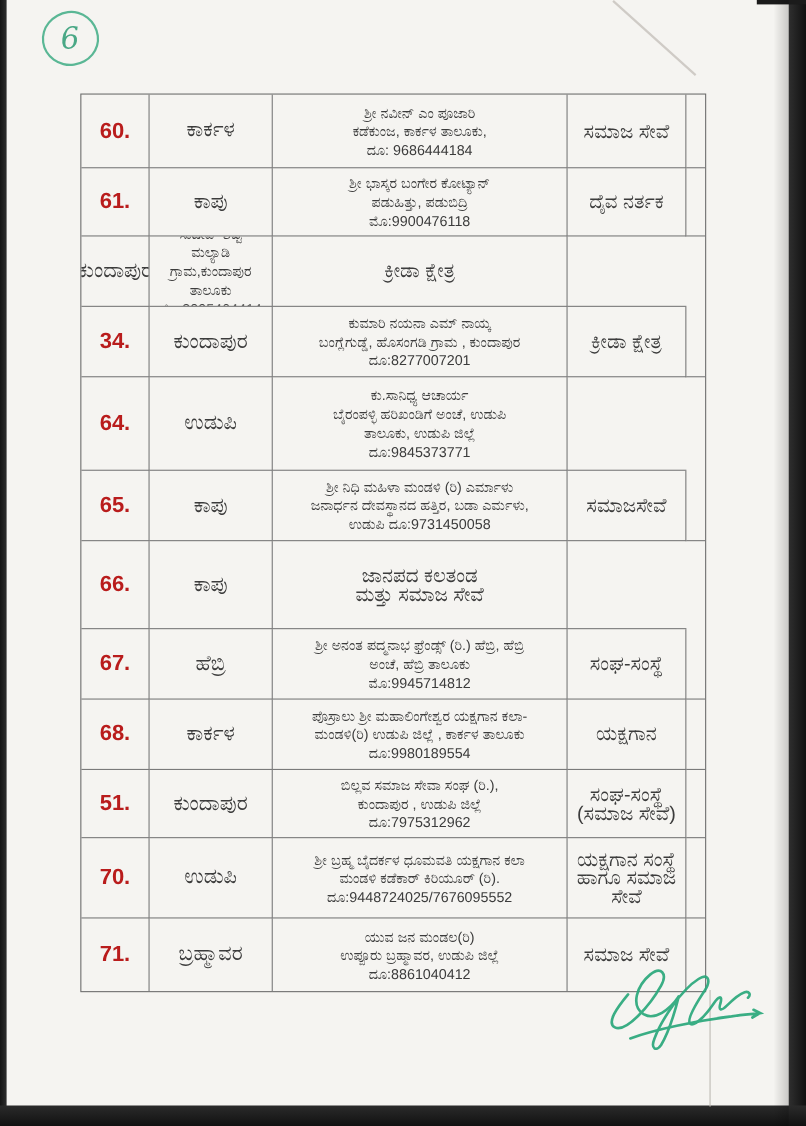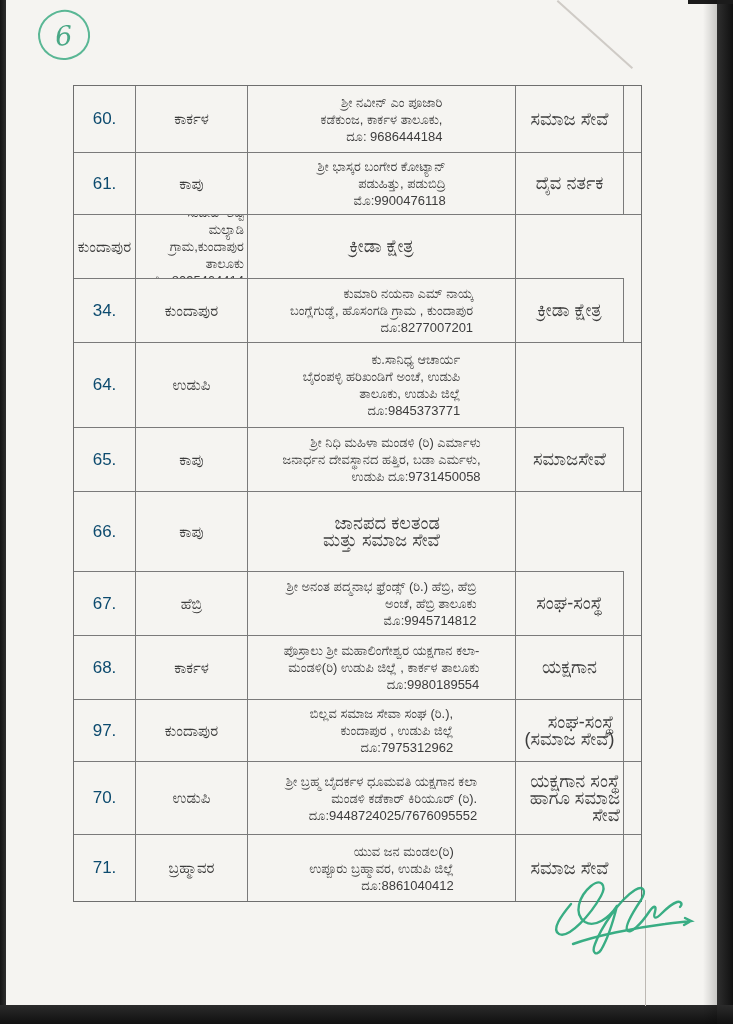--- a/index.html
+++ b/index.html
@@ -42,7 +42,7 @@
   .c{
     border-right:1px solid #7a7a7a;border-bottom:1px solid #7a7a7a;
     display:flex;align-items:center;justify-content:center;
-    text-align:right;box-sizing:border-box;padding:2px 3px;
+    text-align:center;box-sizing:border-box;padding:2px 3px;
     white-space:pre-line;overflow:hidden;
   }
   .c:last-child{border-right:none;}

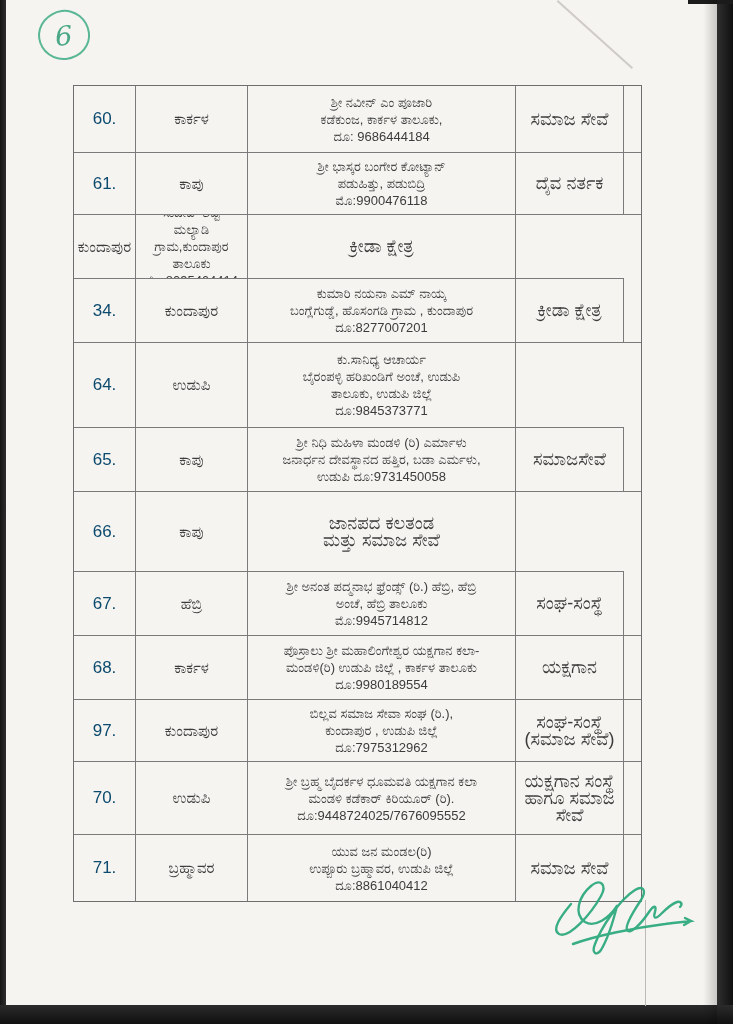--- a/index.html
+++ b/index.html
@@ -47,7 +47,7 @@
   }
   .c:last-child{border-right:none;}
   .row:last-child .c{border-bottom:none;}
-  .c.sl{font-size:17px;color:#0c4a6e;}
+  .c.sl{font-size:20px;color:#b91c1c;font-weight:bold;}
   .c.taluk{font-size:15px;}
   .c.details{font-size:13px;line-height:17px;}
   .c.field{font-size:18px;line-height:17px;}

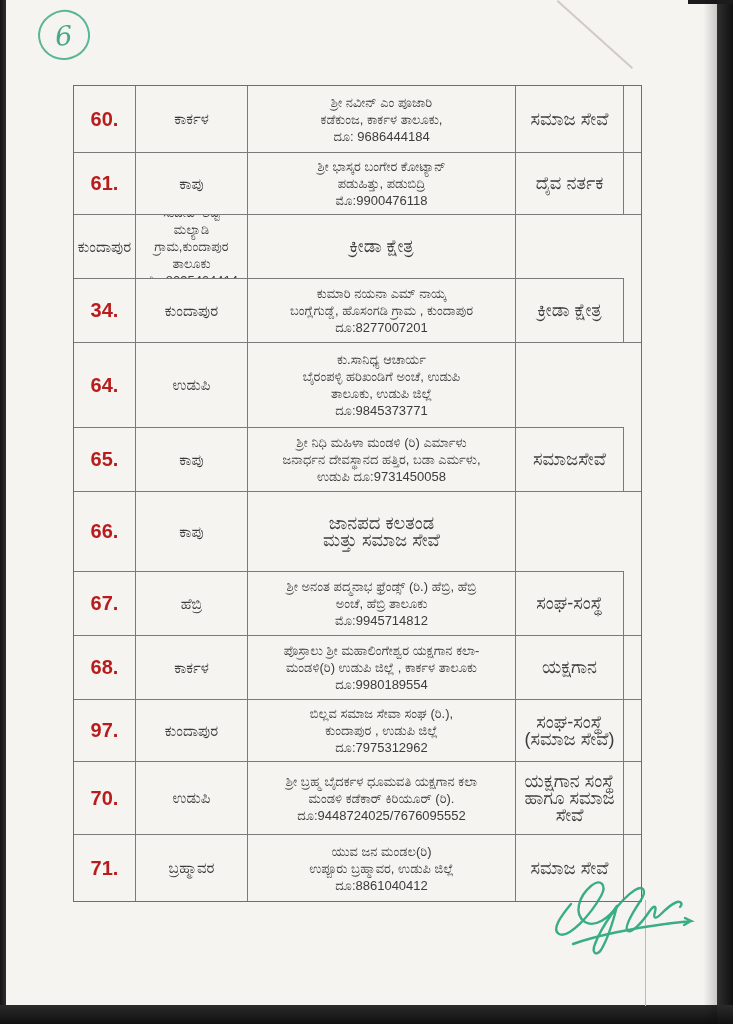--- a/index.html
+++ b/index.html
@@ -48,7 +48,7 @@
   .c:last-child{border-right:none;}
   .row:last-child .c{border-bottom:none;}
   .c.sl{font-size:20px;color:#b91c1c;font-weight:bold;}
-  .c.taluk{font-size:15px;}
+  .c.taluk{font-size:19px;}
   .c.details{font-size:13px;line-height:17px;}
   .c.field{font-size:18px;line-height:17px;}
 

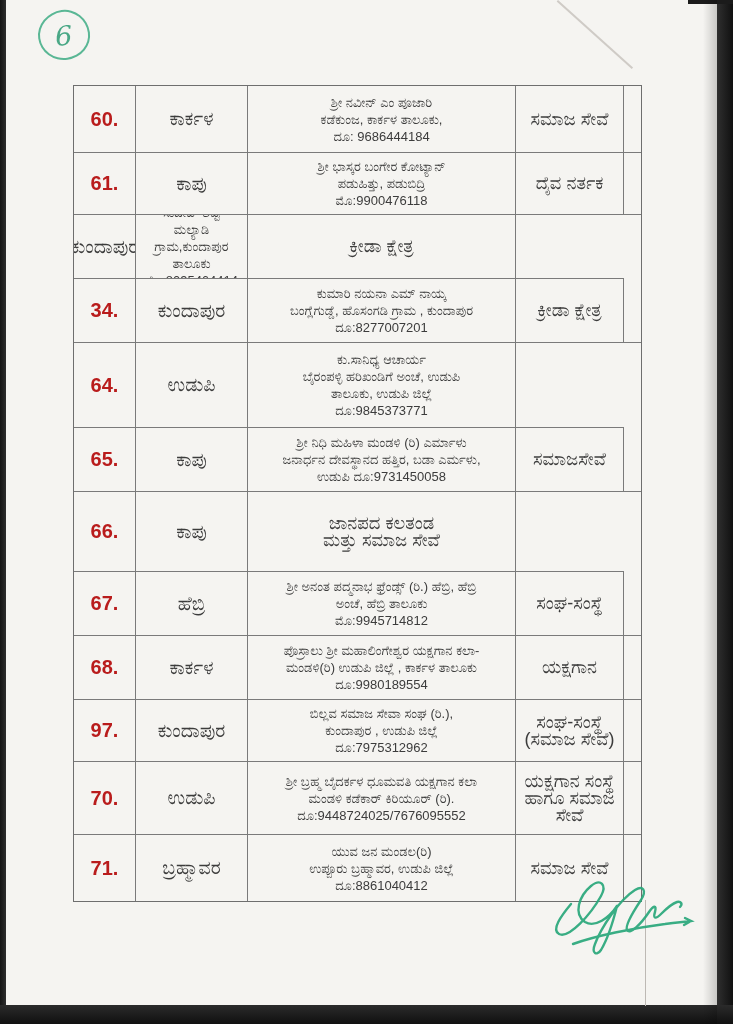--- a/index.html
+++ b/index.html
@@ -160,7 +160,7 @@
   </div>
 
   <div class="row" style="height:62px">
-    <div class="c sl">97.</div>
+    <div class="c sl">51.</div>
     <div class="c taluk">ಕುಂದಾಪುರ</div>
     <div class="c details">ಬಿಲ್ಲವ ಸಮಾಜ ಸೇವಾ ಸಂಘ (ರಿ.),
 ಕುಂದಾಪುರ , ಉಡುಪಿ ಜಿಲ್ಲೆ

